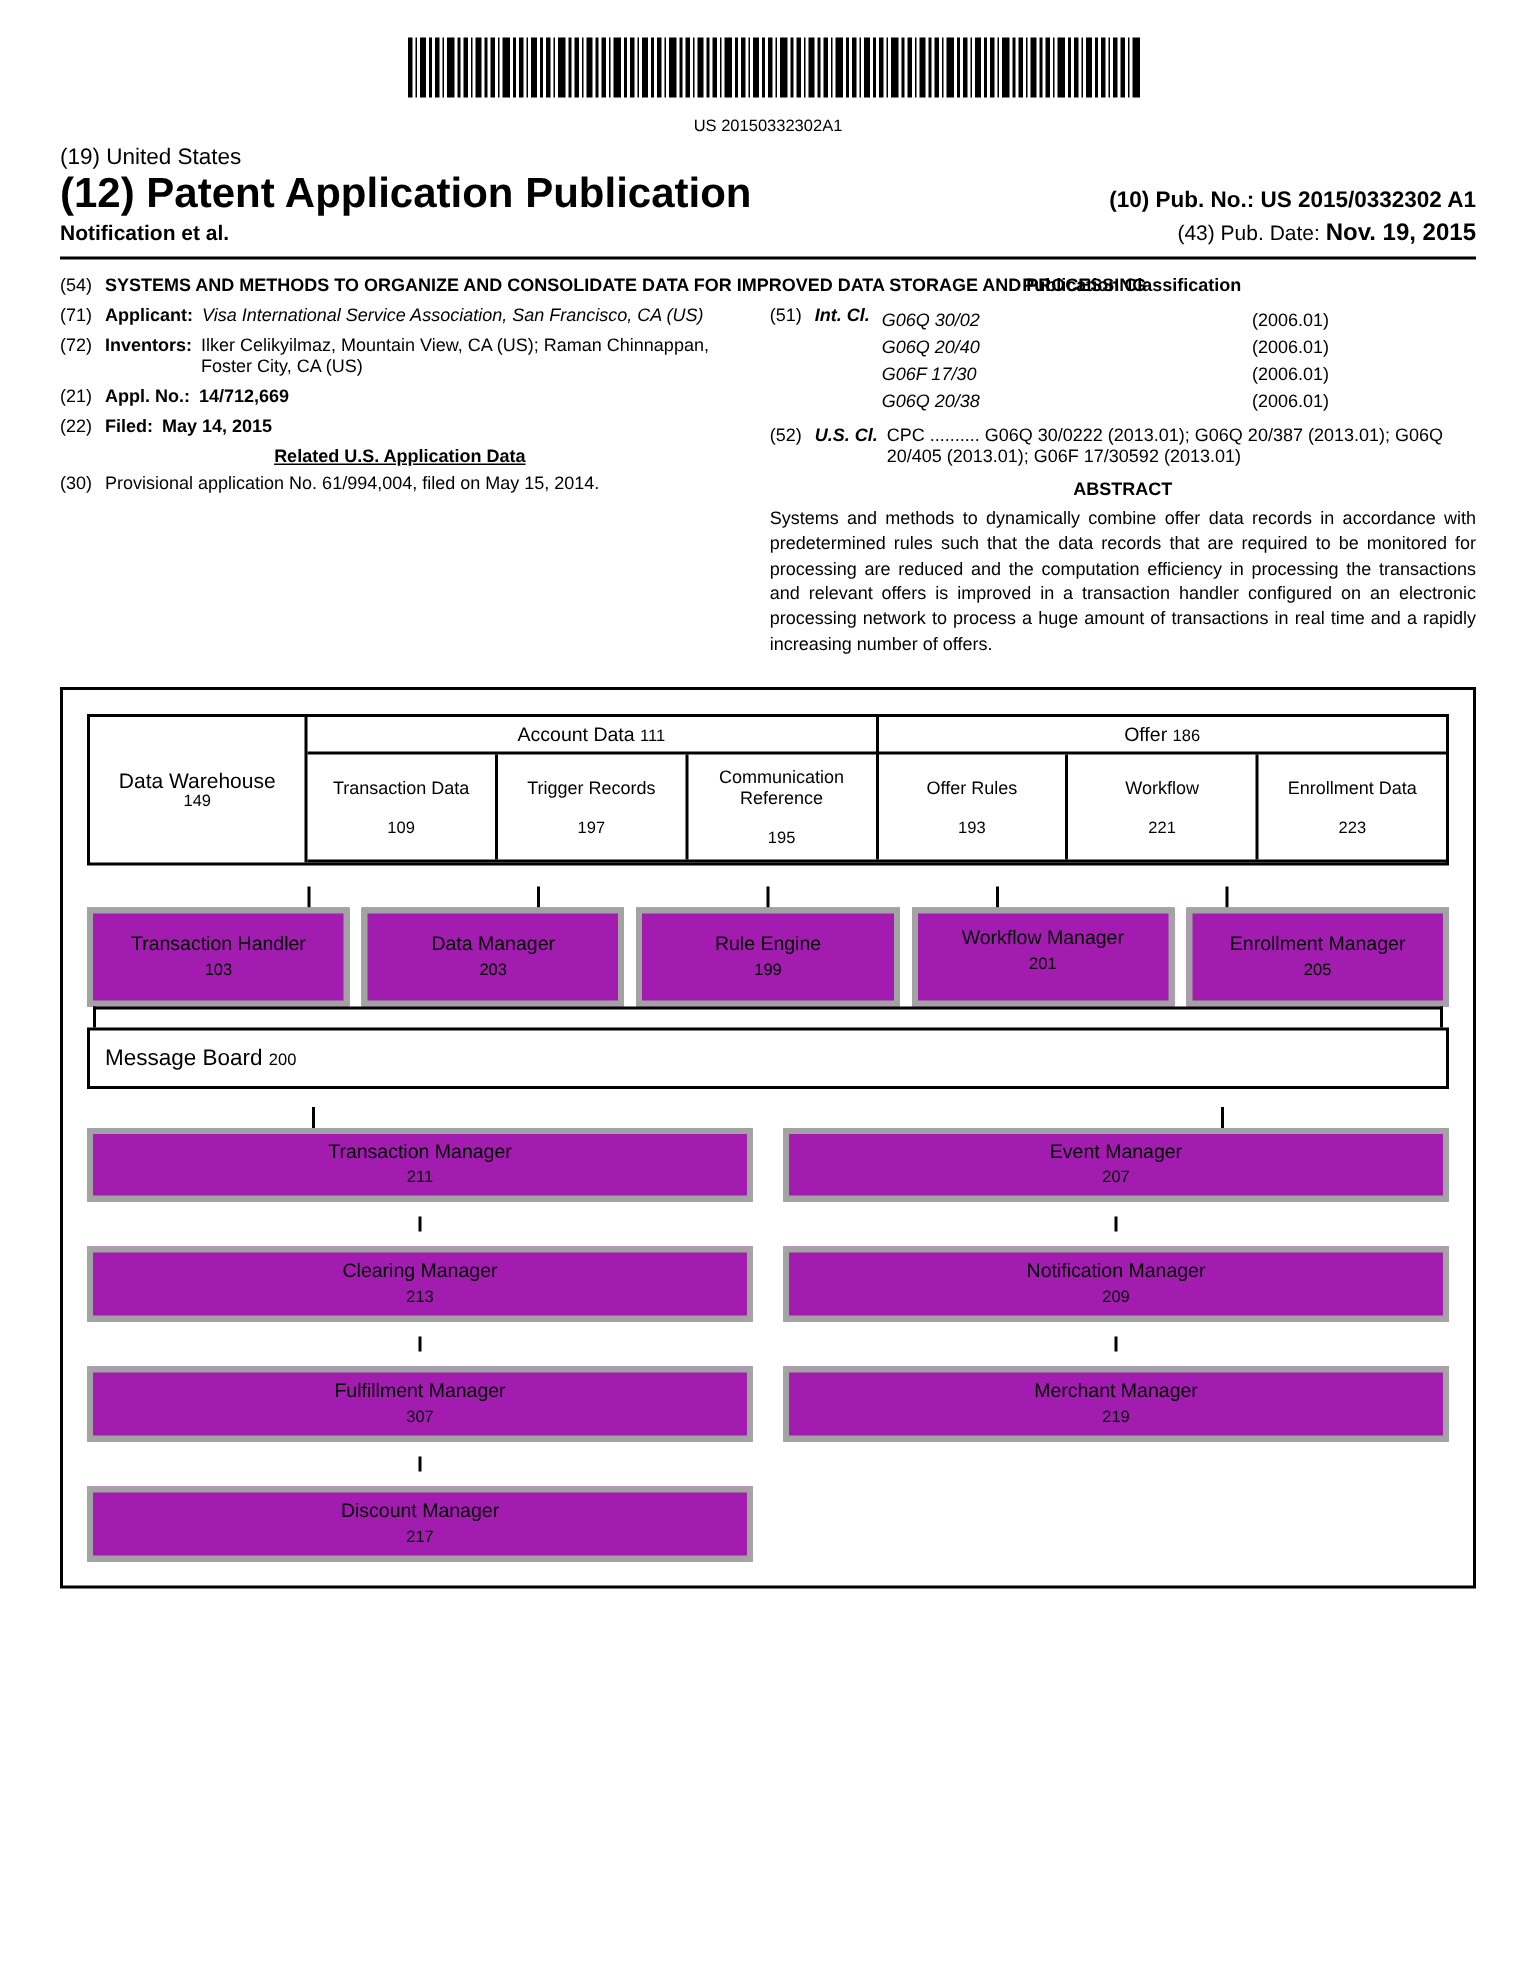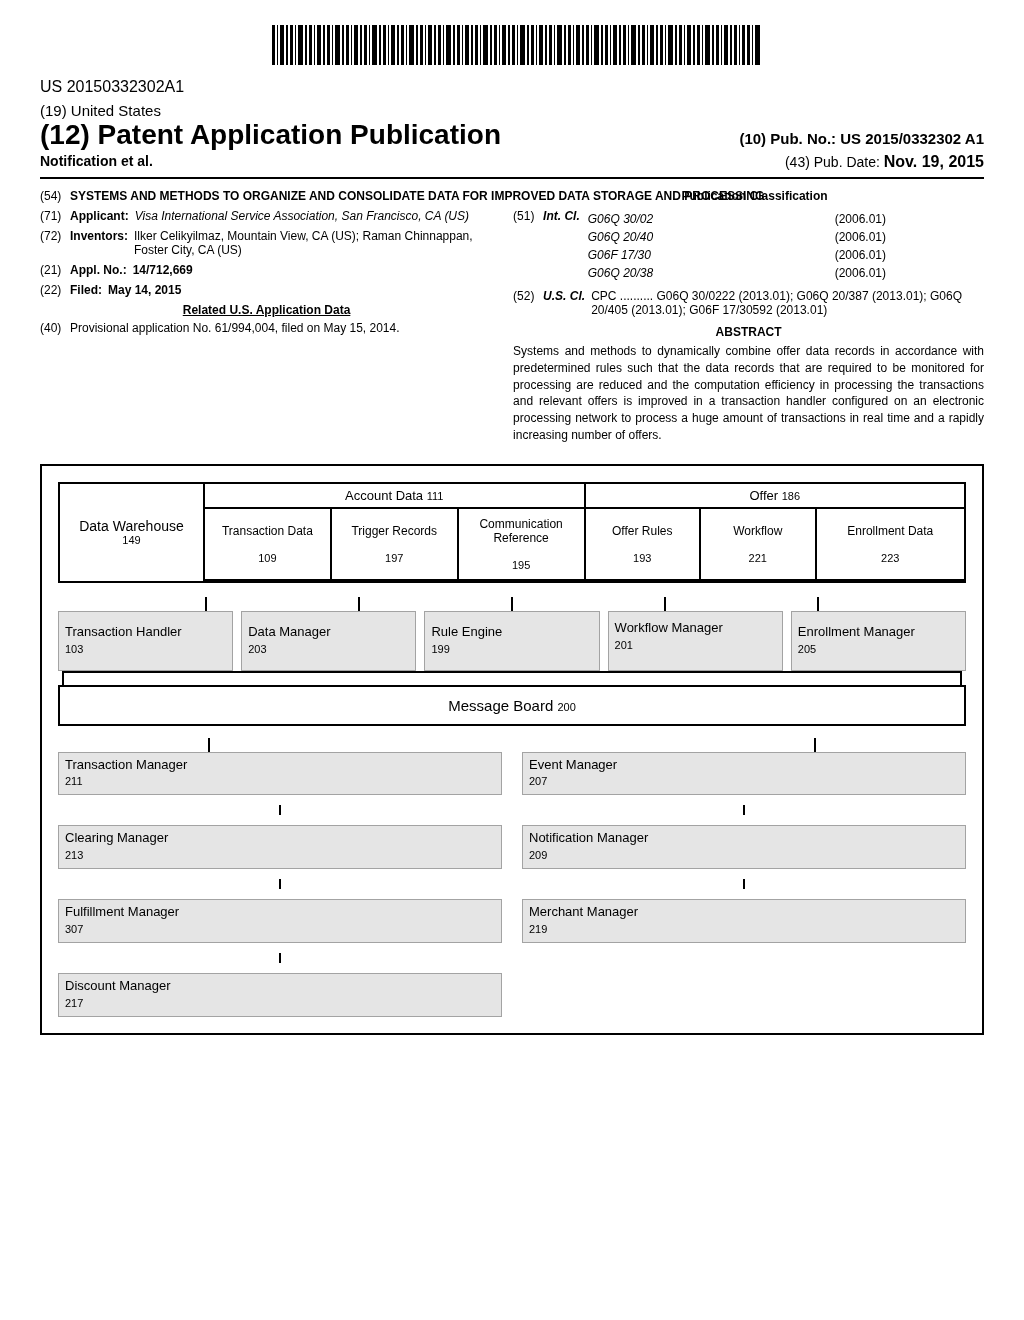--- a/index.html
+++ b/index.html
@@ -23,8 +23,8 @@
       margin-bottom: 4px;
     }
     .patent-number-top {
-      text-align: left;
-      font-size: 16px;
+      text-align: center;
+      font-size: 11px;
       margin-bottom: 6px;
       font-family: Arial, sans-serif;
     }

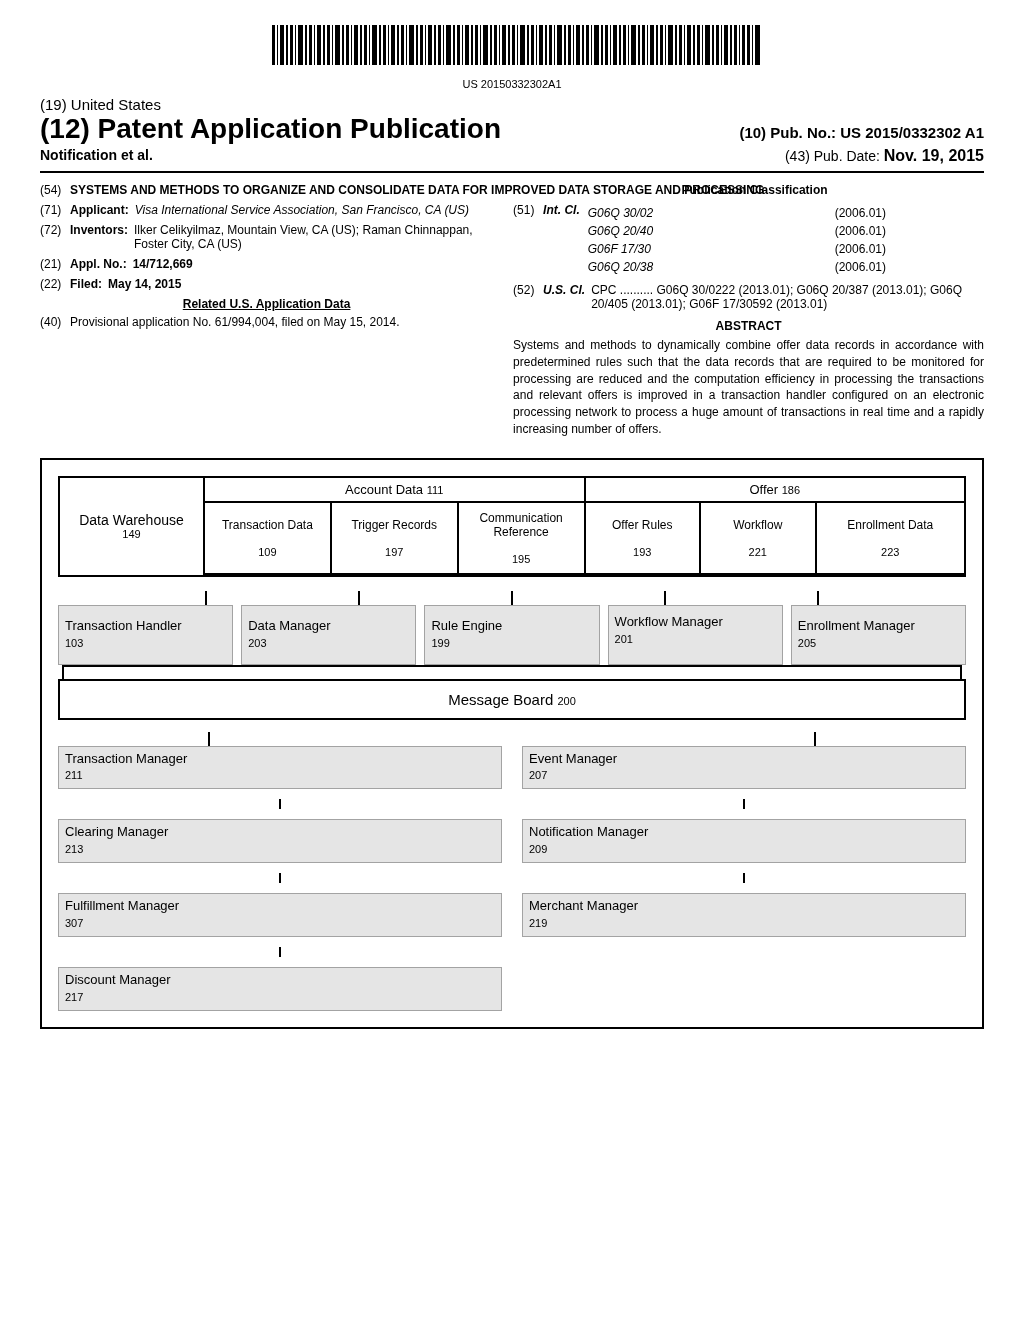--- a/index.html
+++ b/index.html
@@ -318,7 +318,7 @@
 
       <div class="related-data-header">Related U.S. Application Data</div>
       <div class="field-row">
-        <span class="field-num">(40)</span>
+        <span class="field-num">(30)</span>
         <span class="field-content">Provisional application No. 61/994,004, filed on May 15, 2014.</span>
       </div>
     </div>

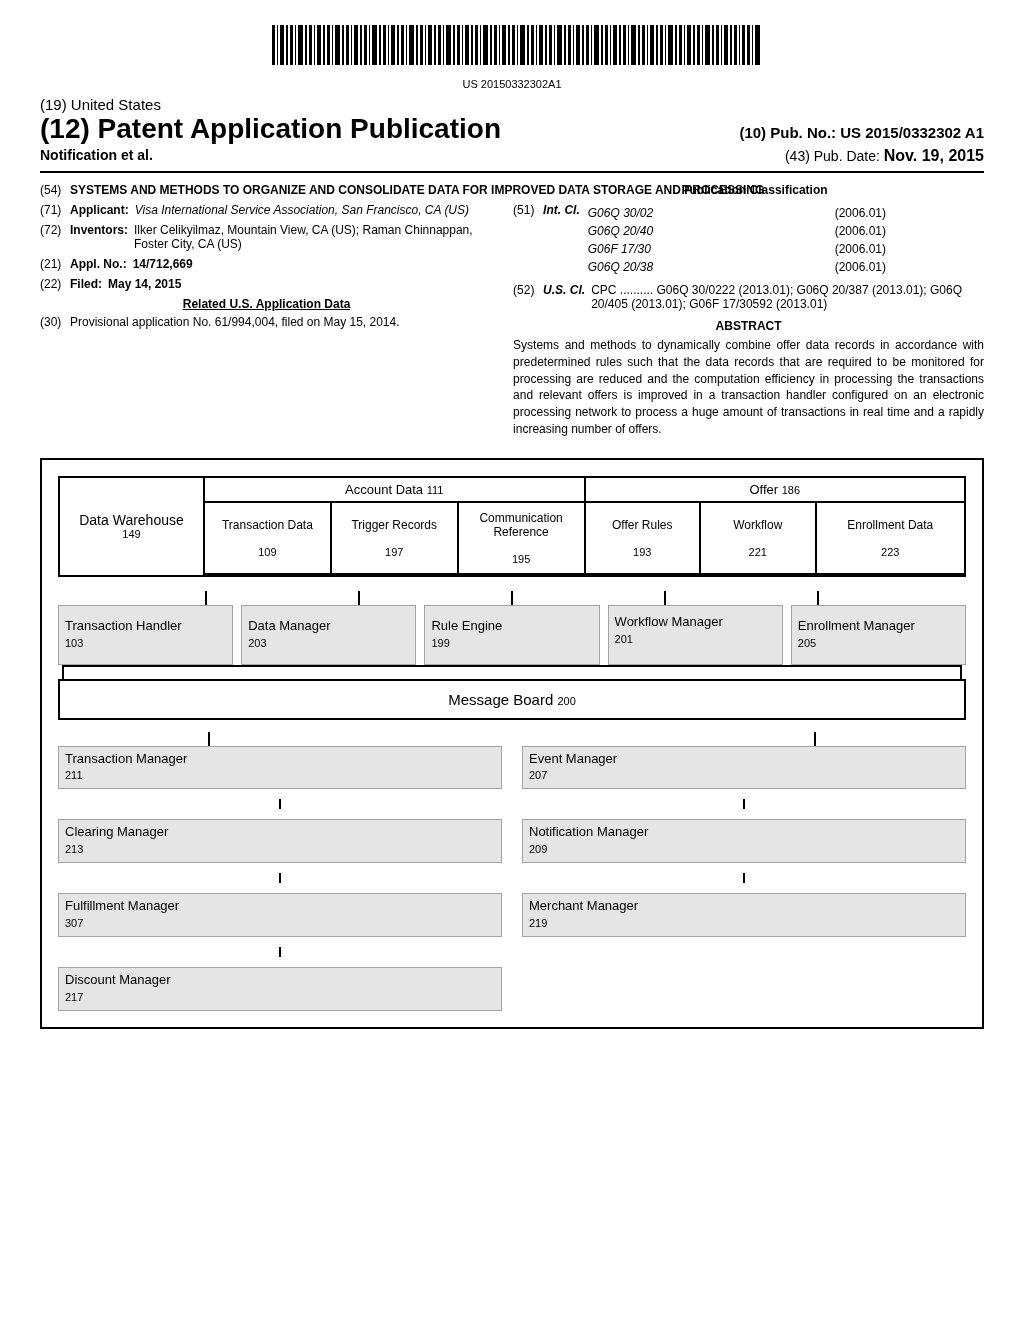--- a/index.html
+++ b/index.html
@@ -422,7 +422,7 @@
                   <br>
                 <span style="font-size:11px;">221</span>
               </div>
-              <div style="flex:1;text-align:right;padding:8px 21px;font-family:Arial,sans-serif;font-size:12px;display:flex;align-items:center;justify-content:center;flex-direction:column;">
+              <div style="flex:1;text-align:right;padding:8px 4px;font-family:Arial,sans-serif;font-size:12px;display:flex;align-items:center;justify-content:center;flex-direction:column;">
                 <span>Enrollment
 Data</span>
                   <br>

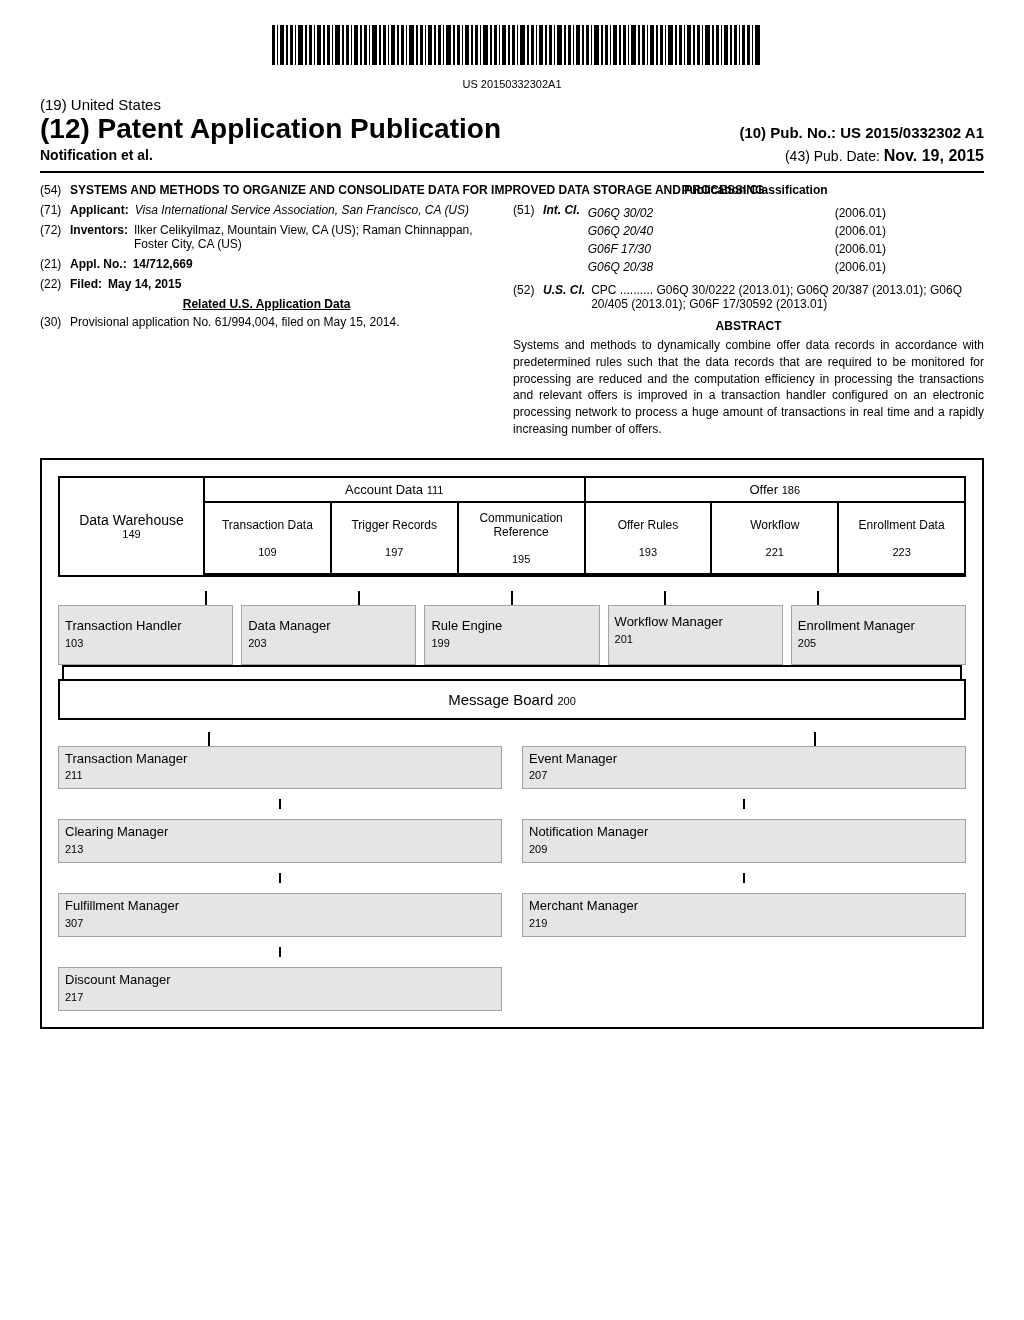--- a/index.html
+++ b/index.html
@@ -130,11 +130,12 @@
 
     
     .diag-box {
-      border: 1px solid #a3a3a3;
+      border: 4px solid #a3a3a3;
+      text-align: center;
       font-family: Arial, sans-serif;
       font-size: 13px;
       padding: 4px 6px;
-      background: #e5e5e5;
+      background: #a21caf;
       line-height: 1.3;
     }
 

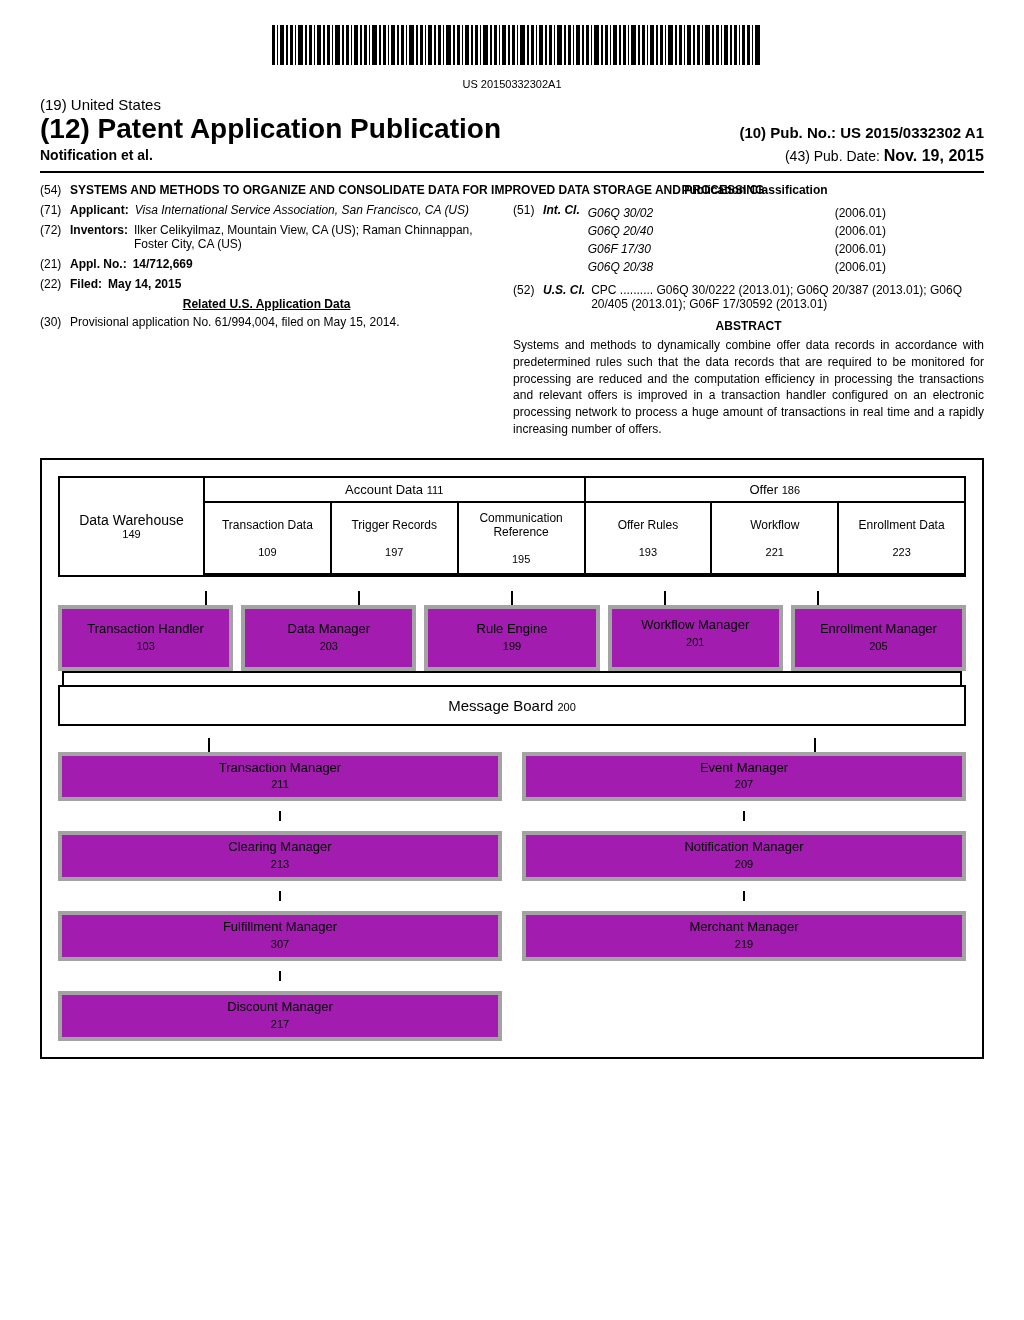--- a/index.html
+++ b/index.html
@@ -142,7 +142,7 @@
     
     .message-board {
       border: 2px solid #000;
-      text-align: center;
+      text-align: left;
       font-family: Arial, sans-serif;
       font-size: 15px;
       padding: 10px;

